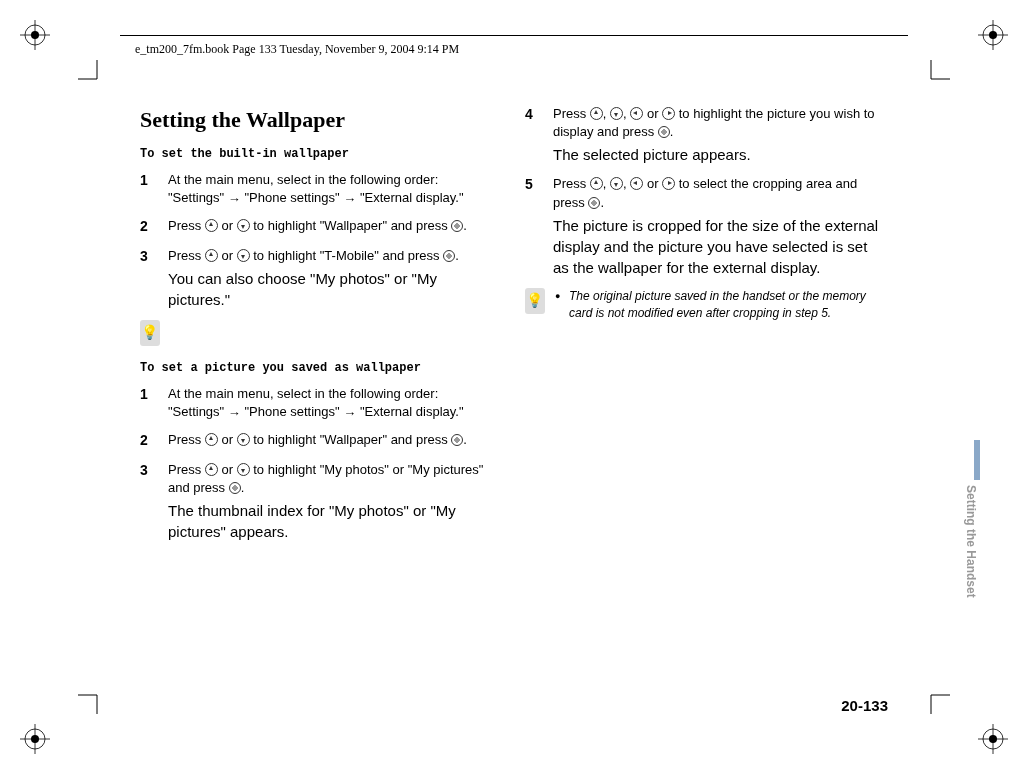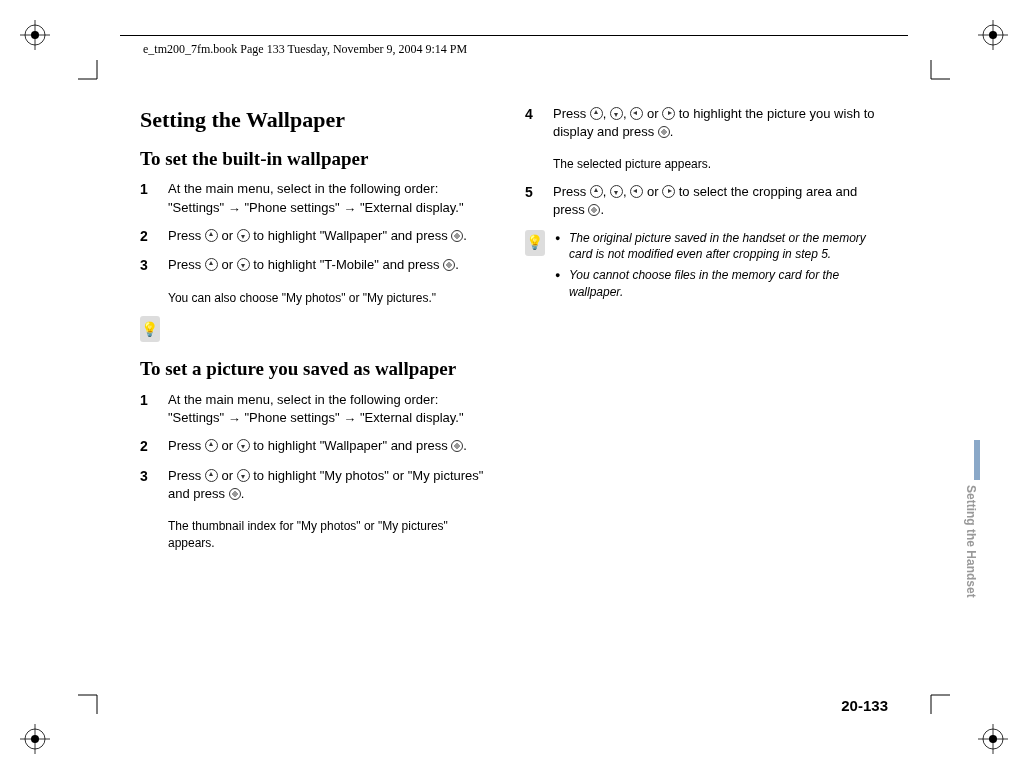--- a/index.html
+++ b/index.html
@@ -24,7 +24,7 @@
   .header-text {
     position: absolute;
     top: 42px;
-    left: 143px;
+    left: 135px;
     font-size: 12px;
     font-family: "Times New Roman", serif;
   }

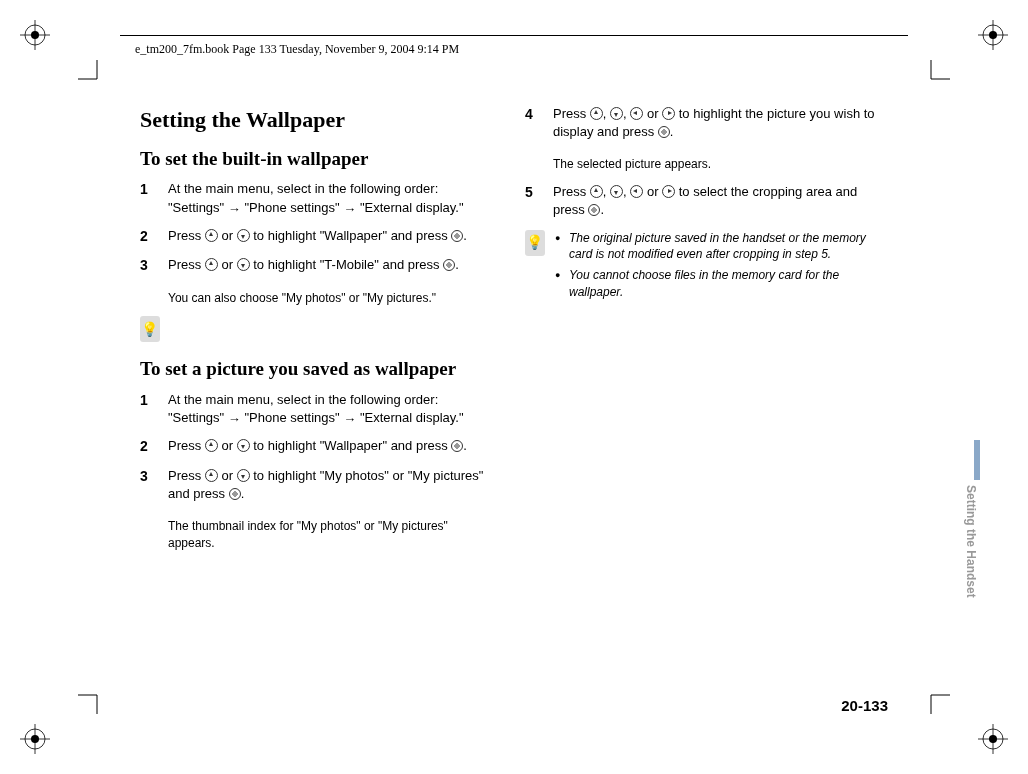--- a/index.html
+++ b/index.html
@@ -49,8 +49,8 @@
     margin: 0 0 10px 0;
   }
   h2.sub {
-    font-family: Liberation Serif, serif;
-    font-size: 19px;
+    font-family: Liberation Mono, monospace;
+    font-size: 12px;
     font-weight: bold;
     margin: 0 0 8px 0;
   }

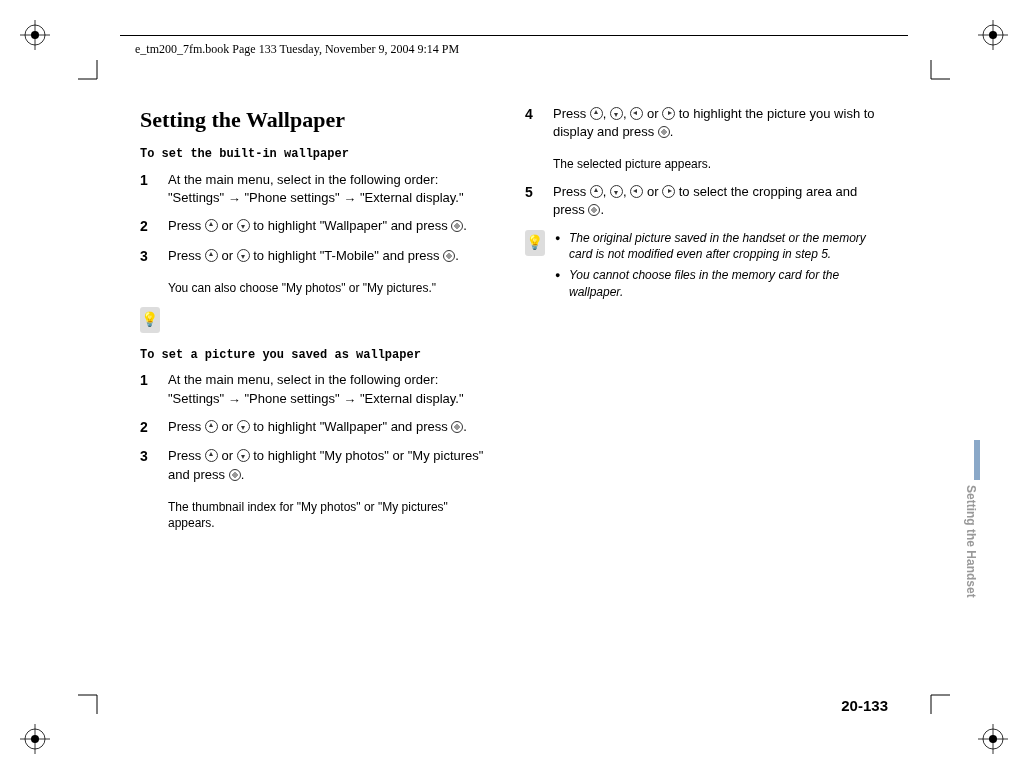--- a/index.html
+++ b/index.html
@@ -67,8 +67,8 @@
   }
   .step-body { flex: 1; }
   .step-sub {
-    font-size: 12px;
-    margin-top: 15px;
+    font-size: 15px;
+    margin-top: 3px;
   }
   .tip {
     display: flex;

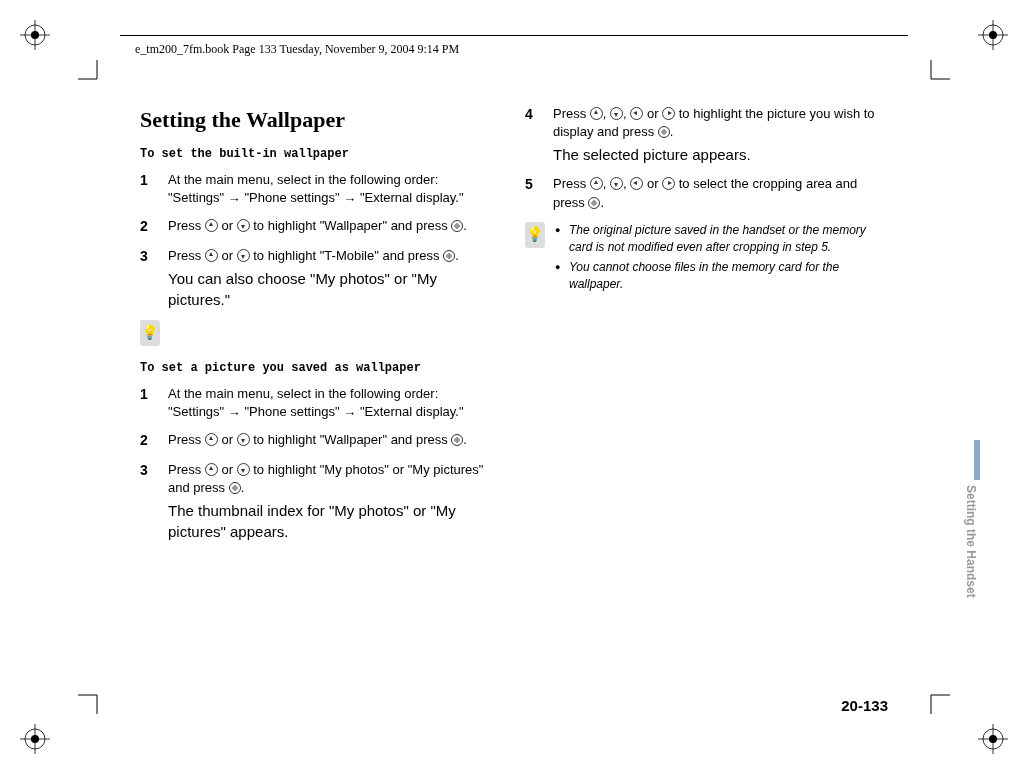--- a/index.html
+++ b/index.html
@@ -316,6 +316,7 @@
     <div class="step">
       <div class="step-num">5</div>
       <div class="step-body"><span>Press </span><span class="nav-icon nav-up"></span><span>, </span><span class="nav-icon nav-down"></span><span>, </span><span class="nav-icon nav-left"></span><span> or </span><span class="nav-icon nav-right"></span><span> to select the cropping area and press </span><span class="center-btn"></span><span>.</span>
+        <div class="step-sub">The picture is cropped for the size of the external display and the picture you have selected is set as the wallpaper for the external display.</div>
       </div>
     </div>
 

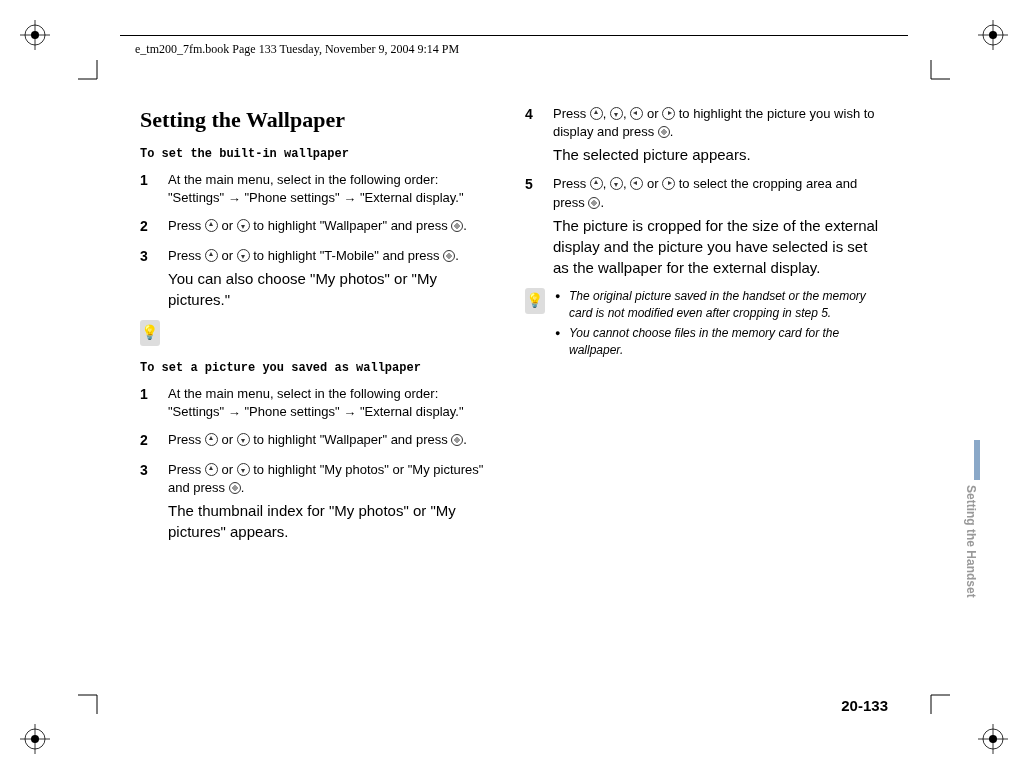--- a/index.html
+++ b/index.html
@@ -324,7 +324,6 @@
       <div class="bulb">💡</div>
       <ul class="bullets">
         <li>The original picture saved in the handset or the memory card is not modified even after cropping in step 5.</li>
-        <li>You cannot choose files in the memory card for the wallpaper.</li>
       </ul>
     </div>
   </div>

